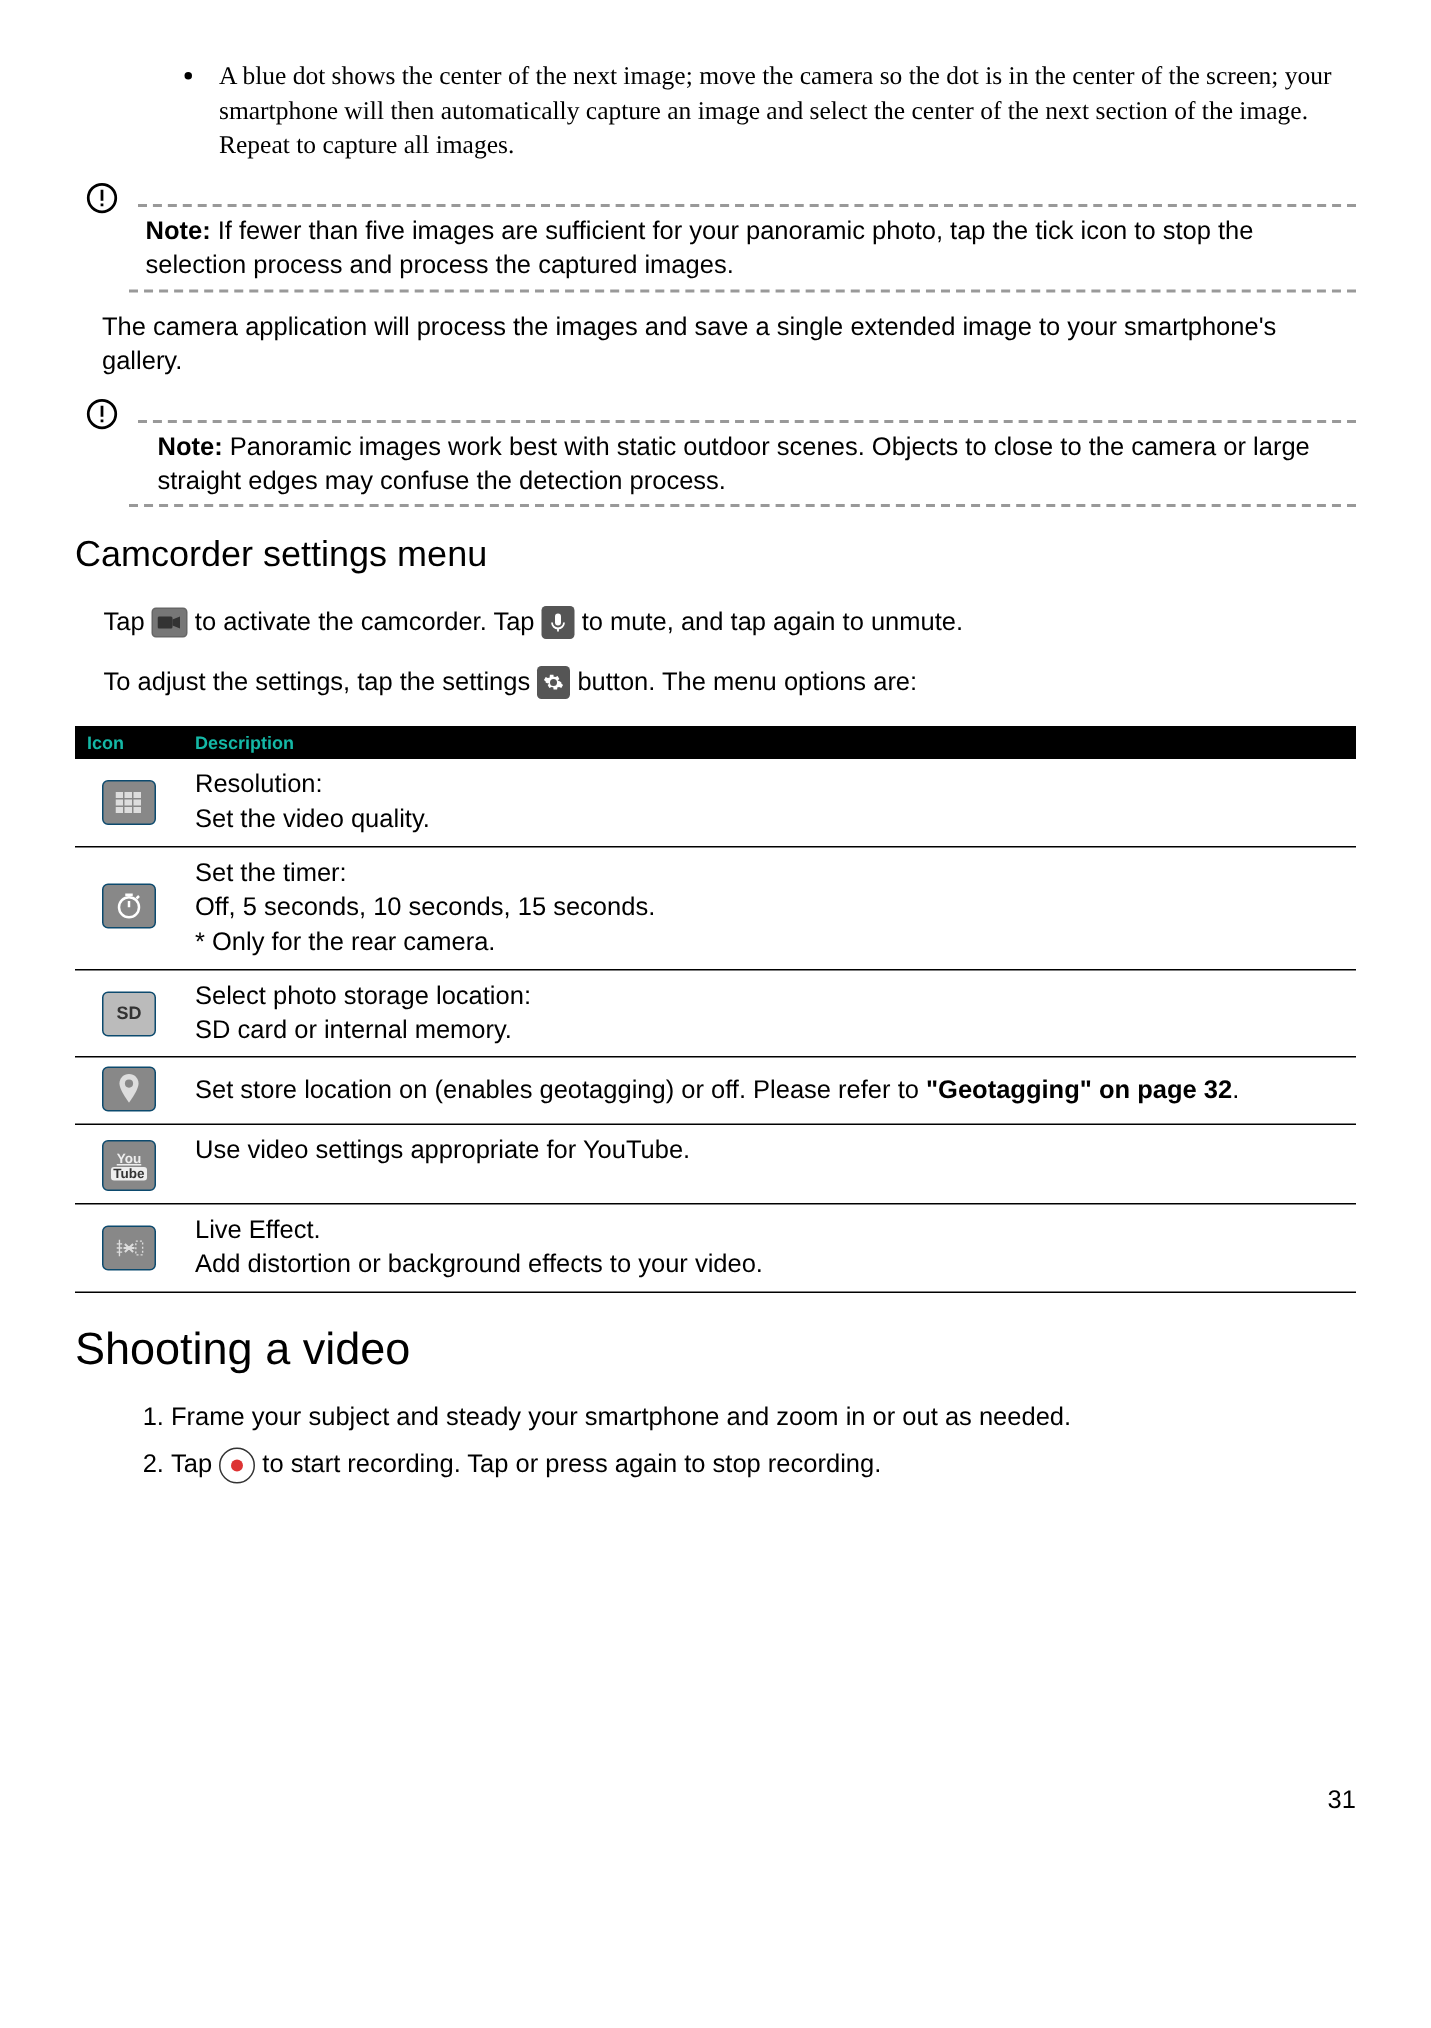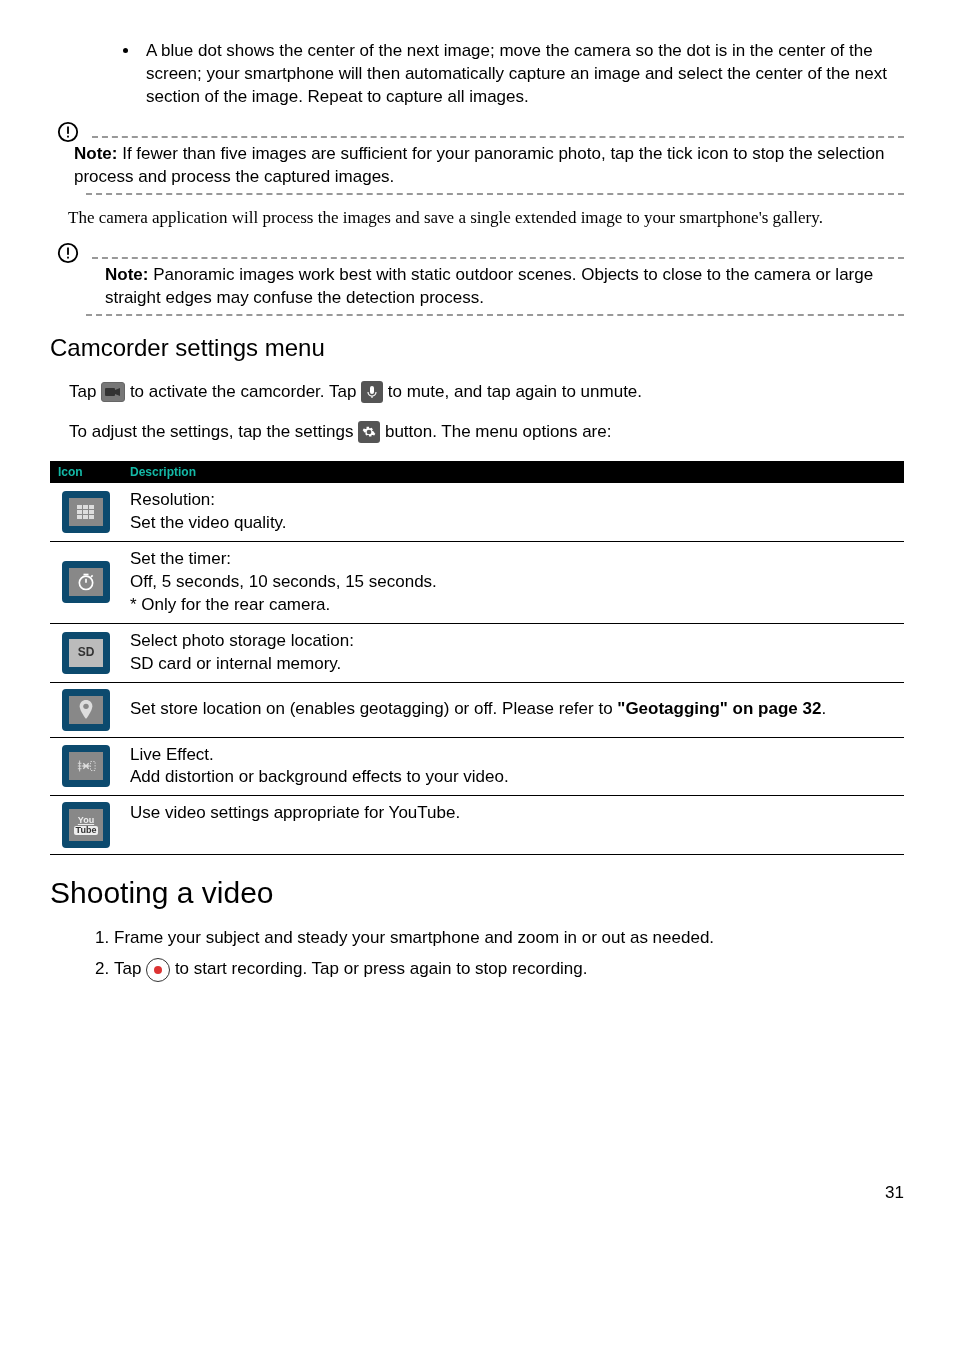--- a/index.html
+++ b/index.html
@@ -18,6 +18,7 @@
   }
   ul.dot li {
     padding-left: 6px;
+    font-family: Liberation Serif, serif;
   }
   .note-icon {
     flex: 0 0 36px;

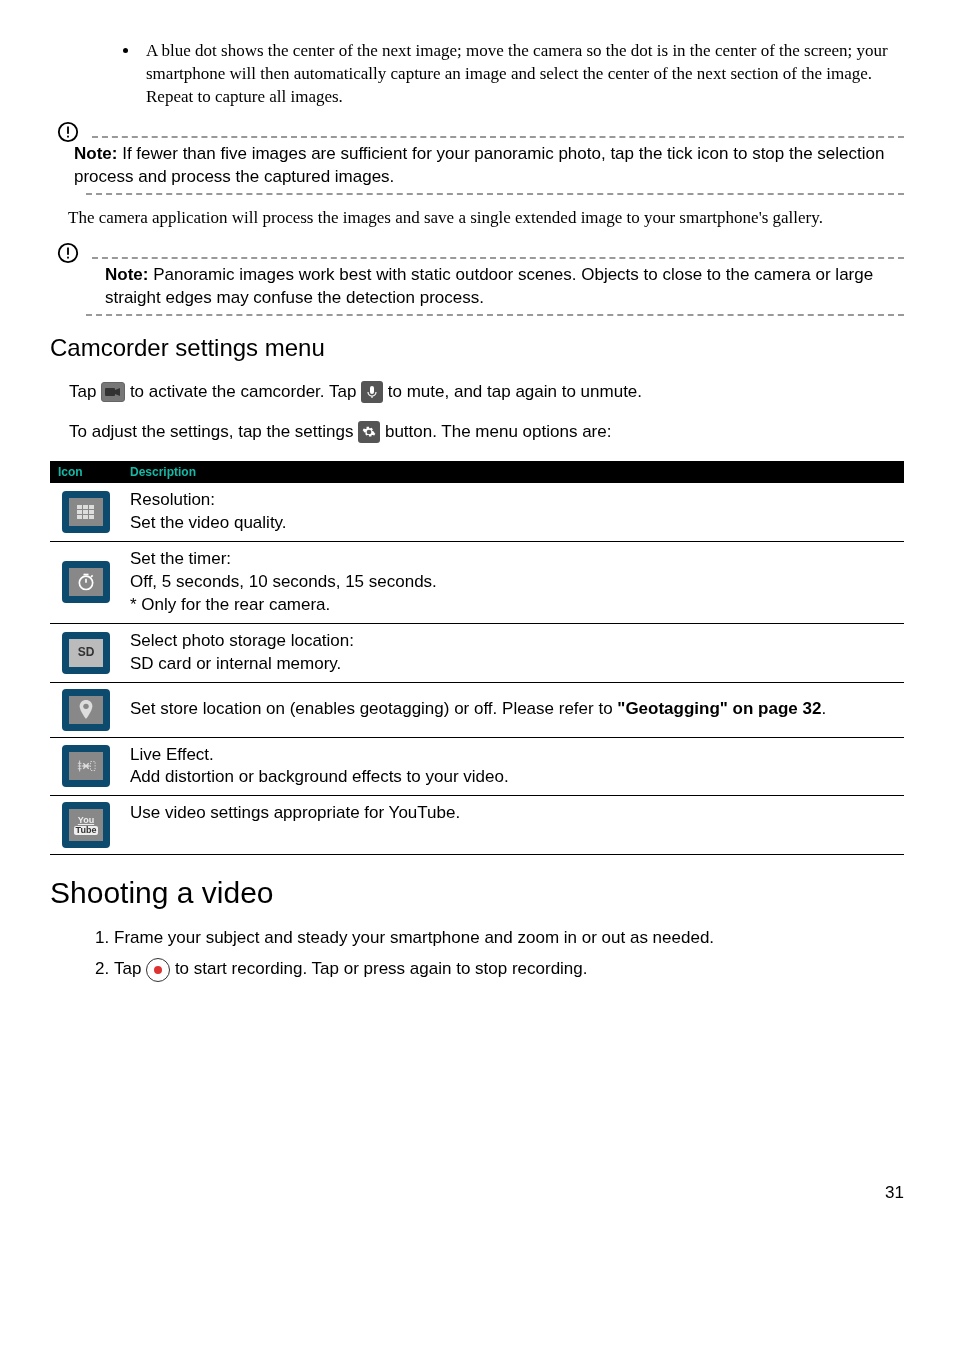--- a/index.html
+++ b/index.html
@@ -157,7 +157,7 @@
     </span>
     <div class="note-first-dash"></div>
   </div>
-  <div class="note-content" style="margin-left:24px;">
+  <div class="note-content" style="margin-left:47px;">
     <span class="bold">Note:</span><span> If fewer than five images are sufficient for your panoramic photo, tap the tick icon to stop the selection process and process the captured images.</span>
   </div>
   <hr class="dash-line" style="margin-left:36px;">

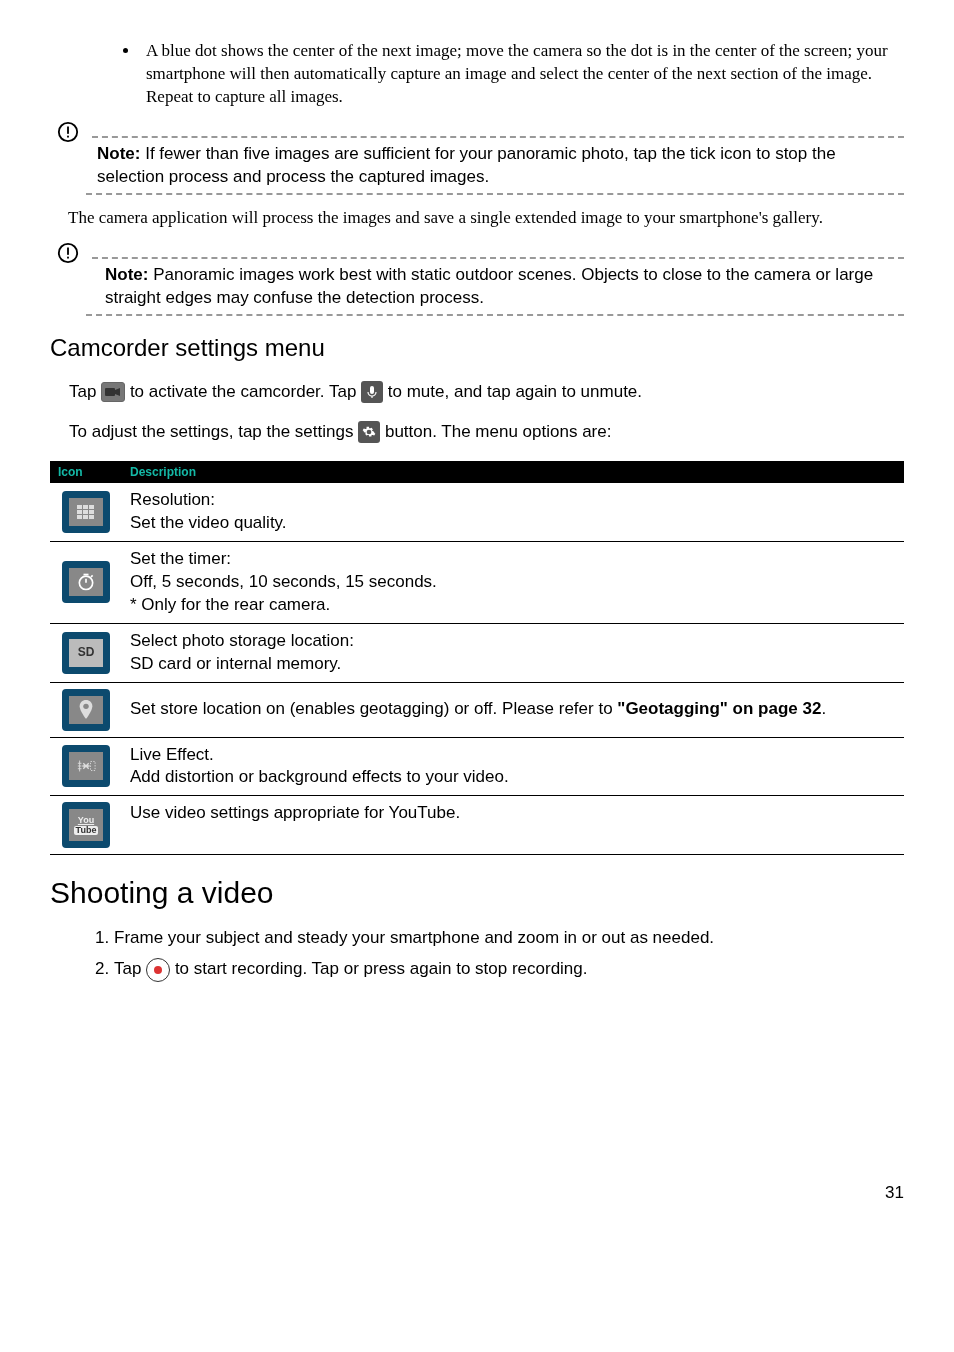--- a/index.html
+++ b/index.html
@@ -35,7 +35,6 @@
   }
   .body-p {
     margin: 12px 0 12px 18px;
-    font-family: Liberation Serif, serif;
   }
   h2.section {
     font-size: 24px;

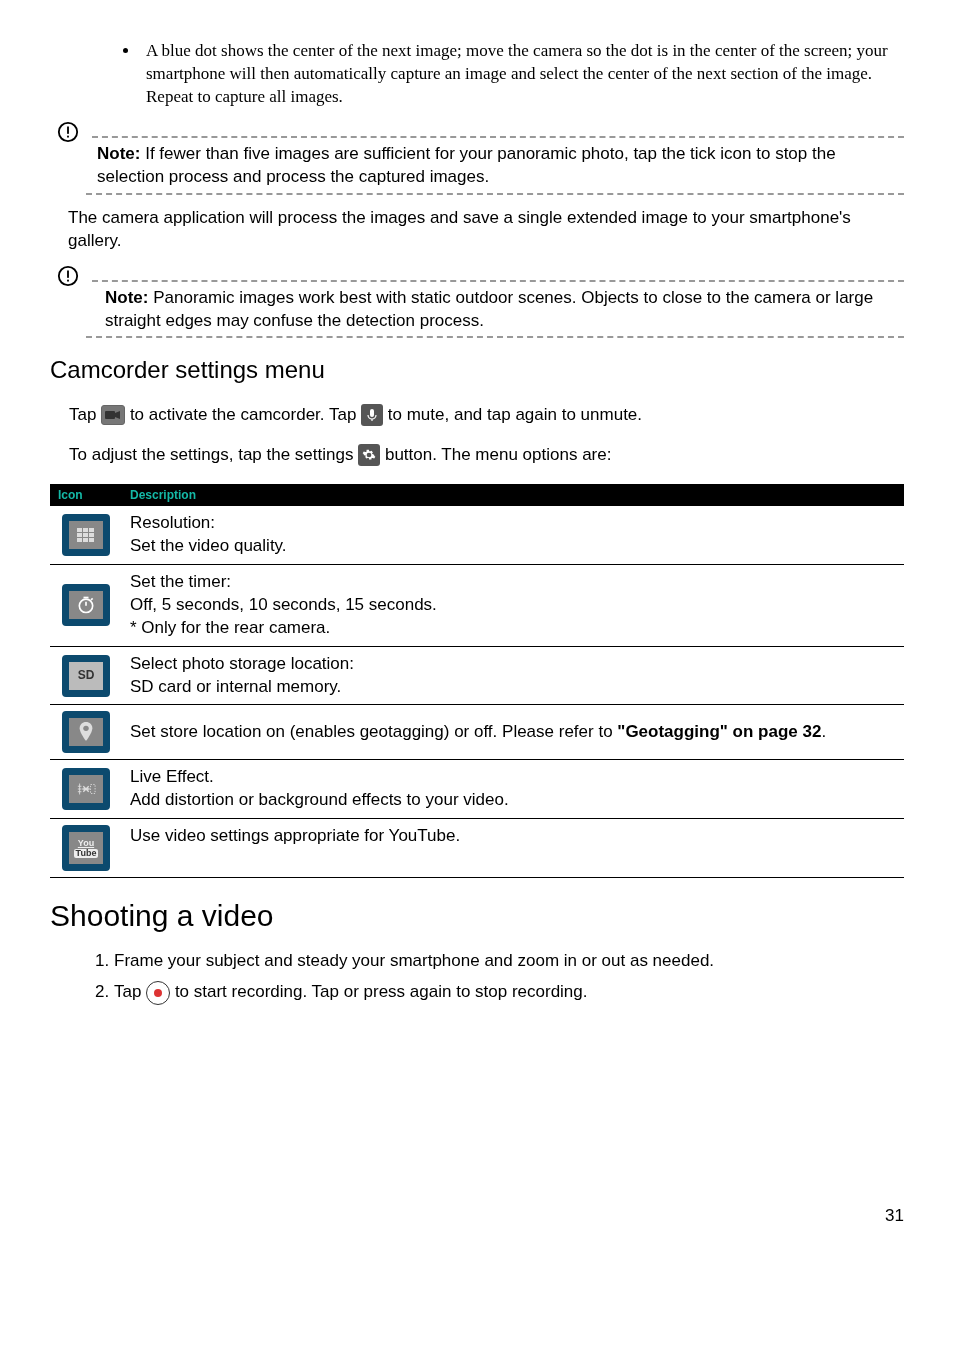--- a/index.html
+++ b/index.html
@@ -106,7 +106,7 @@
     display:inline-flex;
     width:34px;height:28px;
     background:#888;
-    border:7px solid #0c4a6e;
+    border:1px solid #0c4a6e;
     border-radius:4px;
     align-items:center;justify-content:center;
     color:#fff;font-size:11px;font-weight:bold;

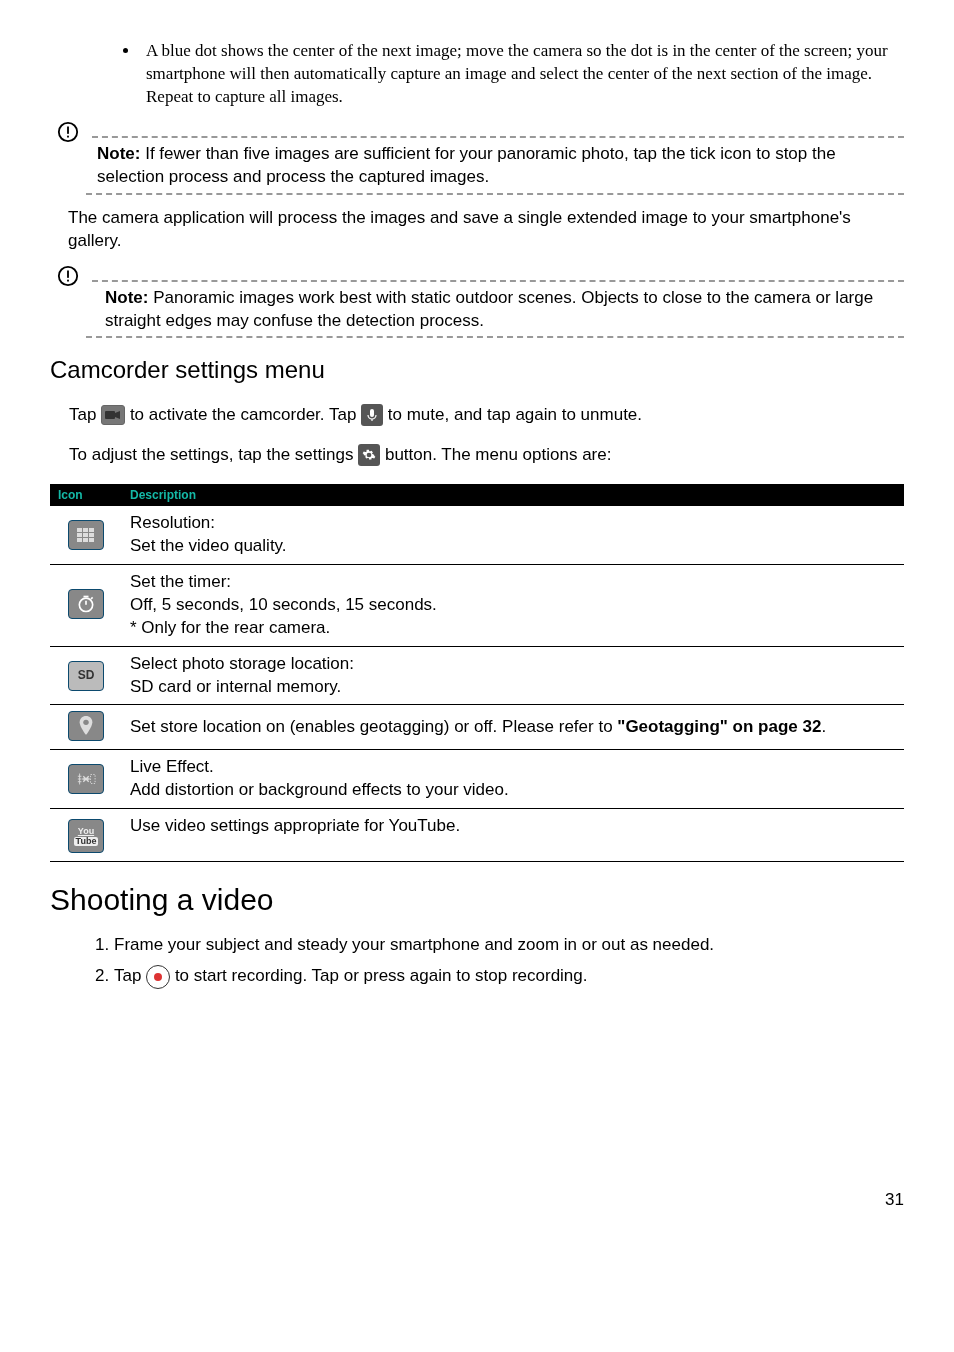--- a/index.html
+++ b/index.html
@@ -261,6 +261,13 @@
       <td><span>Set store location on (enables geotagging) or off. Please refer to </span><span class="bold">"Geotagging" on page 32</span><span>.</span></td>
     </tr>
     <tr>
+      <td class="icon-cell"><span class="tbl-icon yt">
+            <span style="text-decoration:underline;">You</span>
+            <span class="bar">Tube</span>
+          </span></td>
+      <td style="height:40px;vertical-align:top;"><span>Use video settings appropriate for YouTube.</span></td>
+    </tr>
+    <tr>
       <td class="icon-cell"><span class="tbl-icon fx">
         <svg viewBox="0 0 22 16">
               <path d="M4 2 L4 14 M2 5 L6 5 M2 8 L6 8 M2 11 L6 11" stroke="#ddd" stroke-width="1"></path>
@@ -269,13 +276,6 @@
             </svg>
       </span></td>
       <td><span>Live Effect.</span><br><span>Add distortion or background effects to your video.</span></td>
-    </tr>
-    <tr>
-      <td class="icon-cell"><span class="tbl-icon yt">
-            <span style="text-decoration:underline;">You</span>
-            <span class="bar">Tube</span>
-          </span></td>
-      <td style="height:40px;vertical-align:top;"><span>Use video settings appropriate for YouTube.</span></td>
     </tr>
   </tbody>
 </table>

